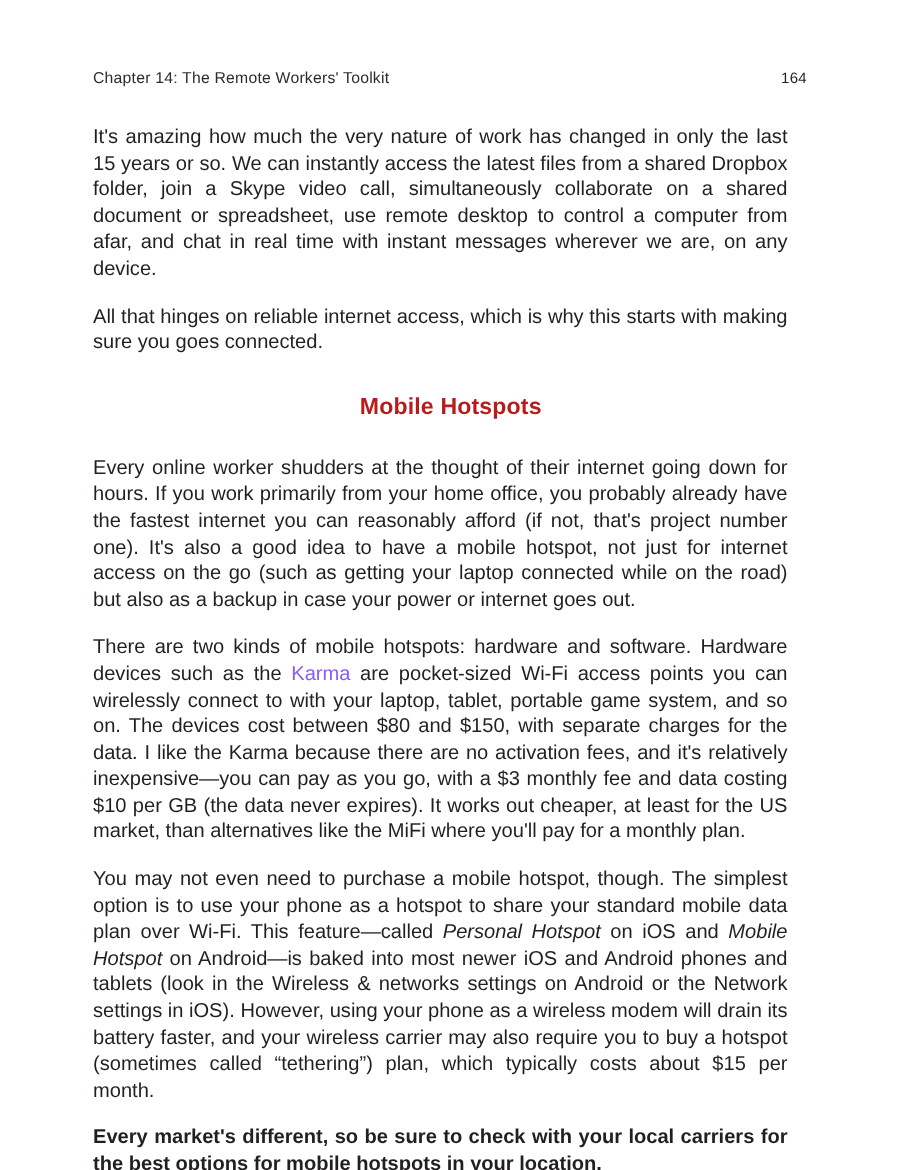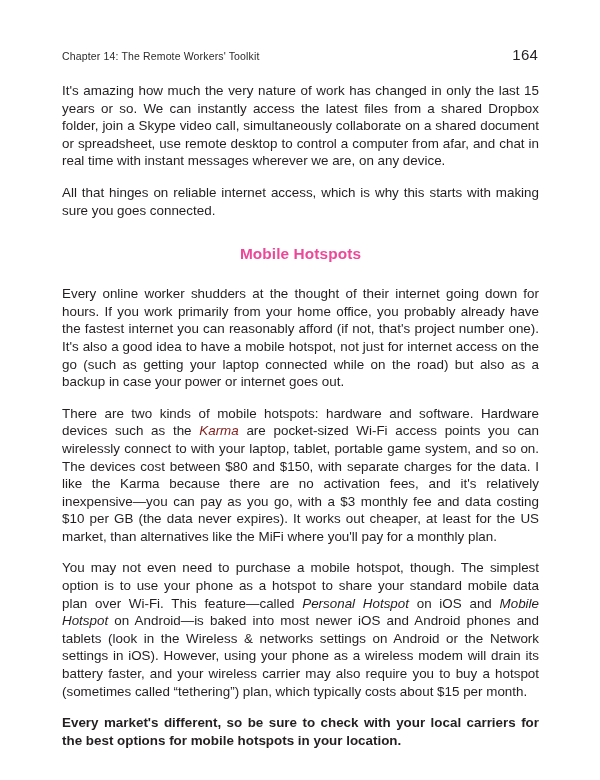--- a/index.html
+++ b/index.html
@@ -39,7 +39,7 @@
     white-space: nowrap;
   }
   .running-head-folio {
-    font-size: 15px;
+    font-size: 10px;
     color: #231f20;
     letter-spacing: 0.2px;
   }

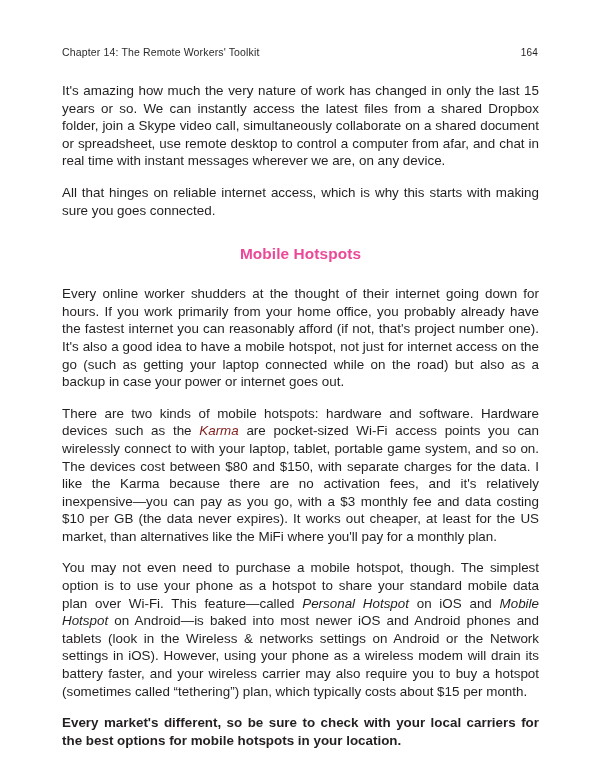--- a/index.html
+++ b/index.html
@@ -50,7 +50,7 @@
     width: 477px;
   }
   p.body-text {
-    margin: 0 0 14px 0;
+    margin: 0 14px 14px 0;
     font-size: 13.4px;
     line-height: 17.6px;
     text-align: justify;

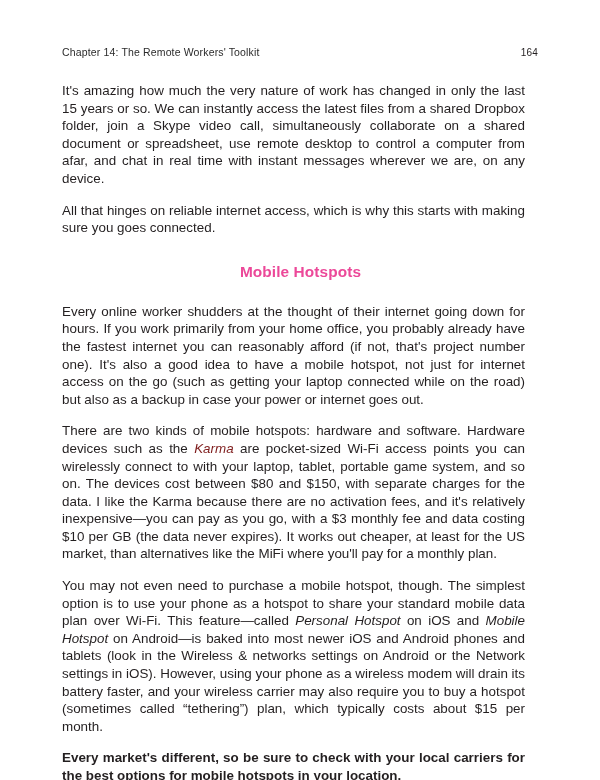--- a/index.html
+++ b/index.html
@@ -68,7 +68,7 @@
     font-weight: bold;
     text-align: center;
     letter-spacing: 0.1px;
-    color: #ec4899;
+    color: #b91c1c;
   }
   a.inline-link {
     color: #7f1d1d;

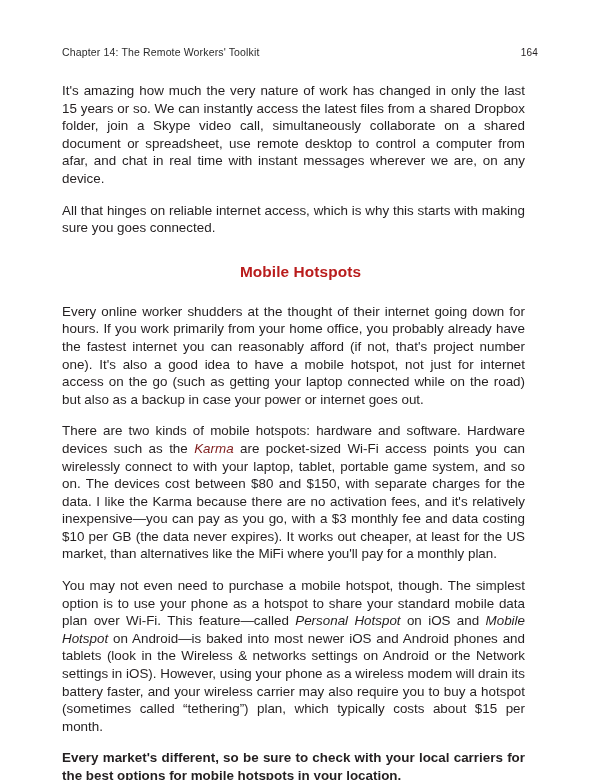--- a/index.html
+++ b/index.html
@@ -71,9 +71,8 @@
     color: #b91c1c;
   }
   a.inline-link {
-    color: #7f1d1d;
+    color: #8b5cf6;
     text-decoration: none;
-    font-style: italic;
   }
   em.term {
     font-style: italic;

